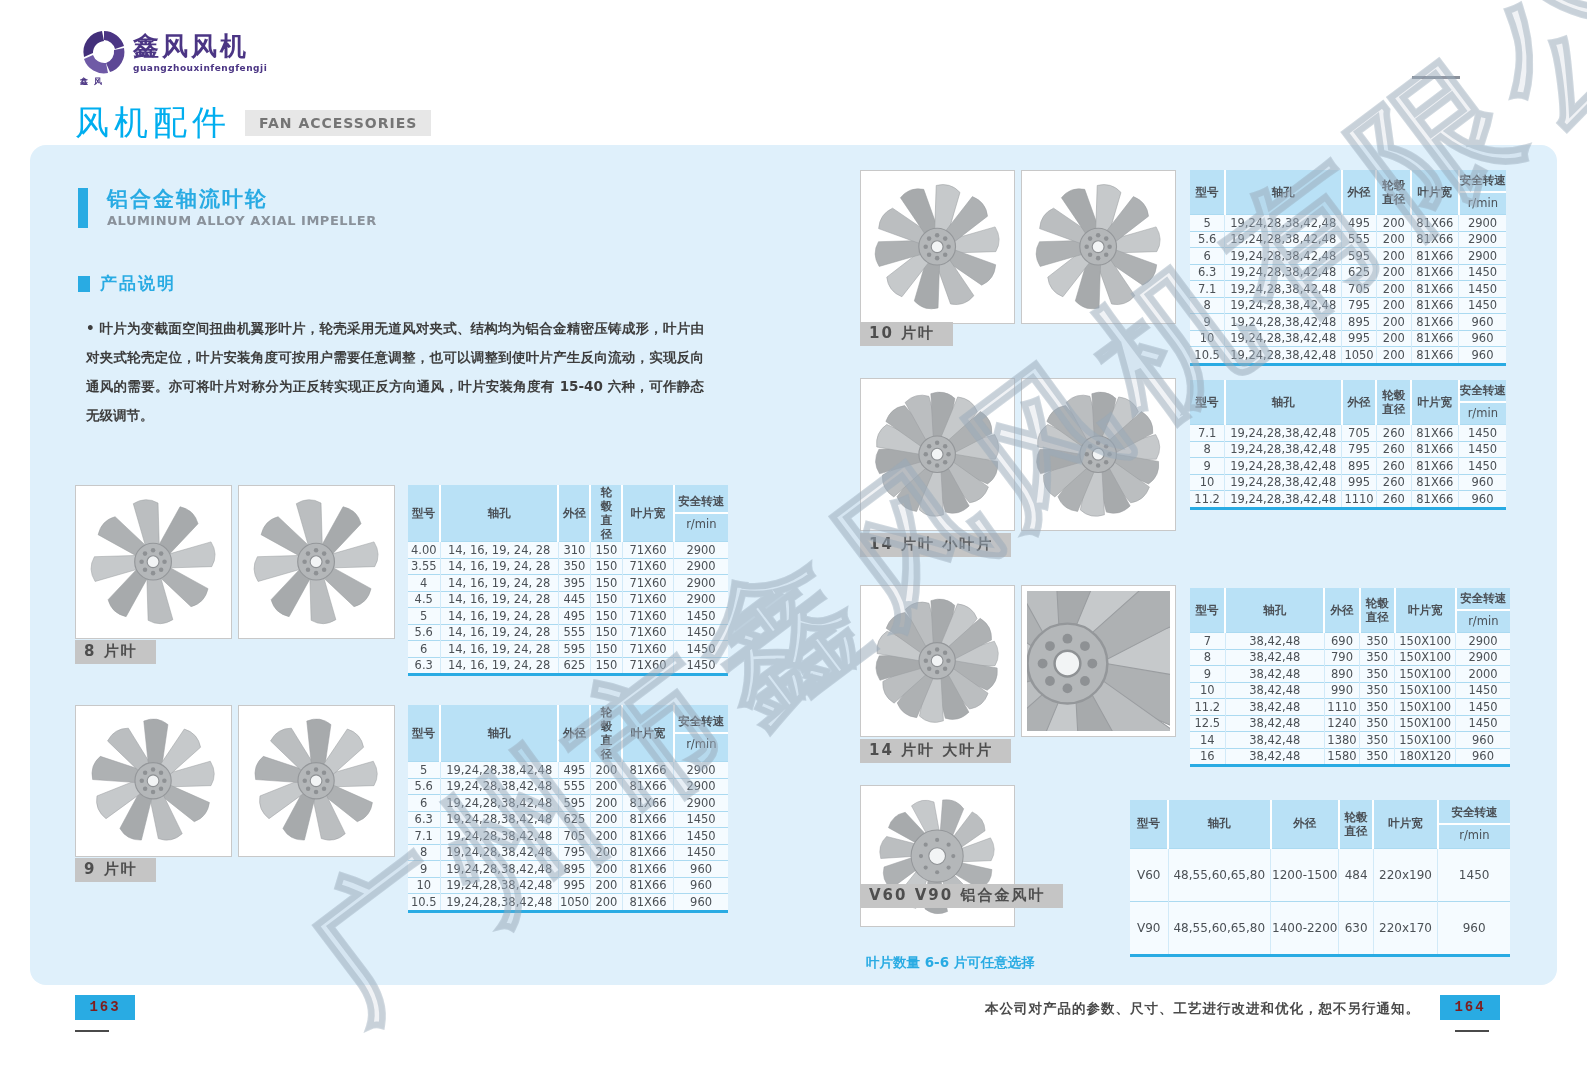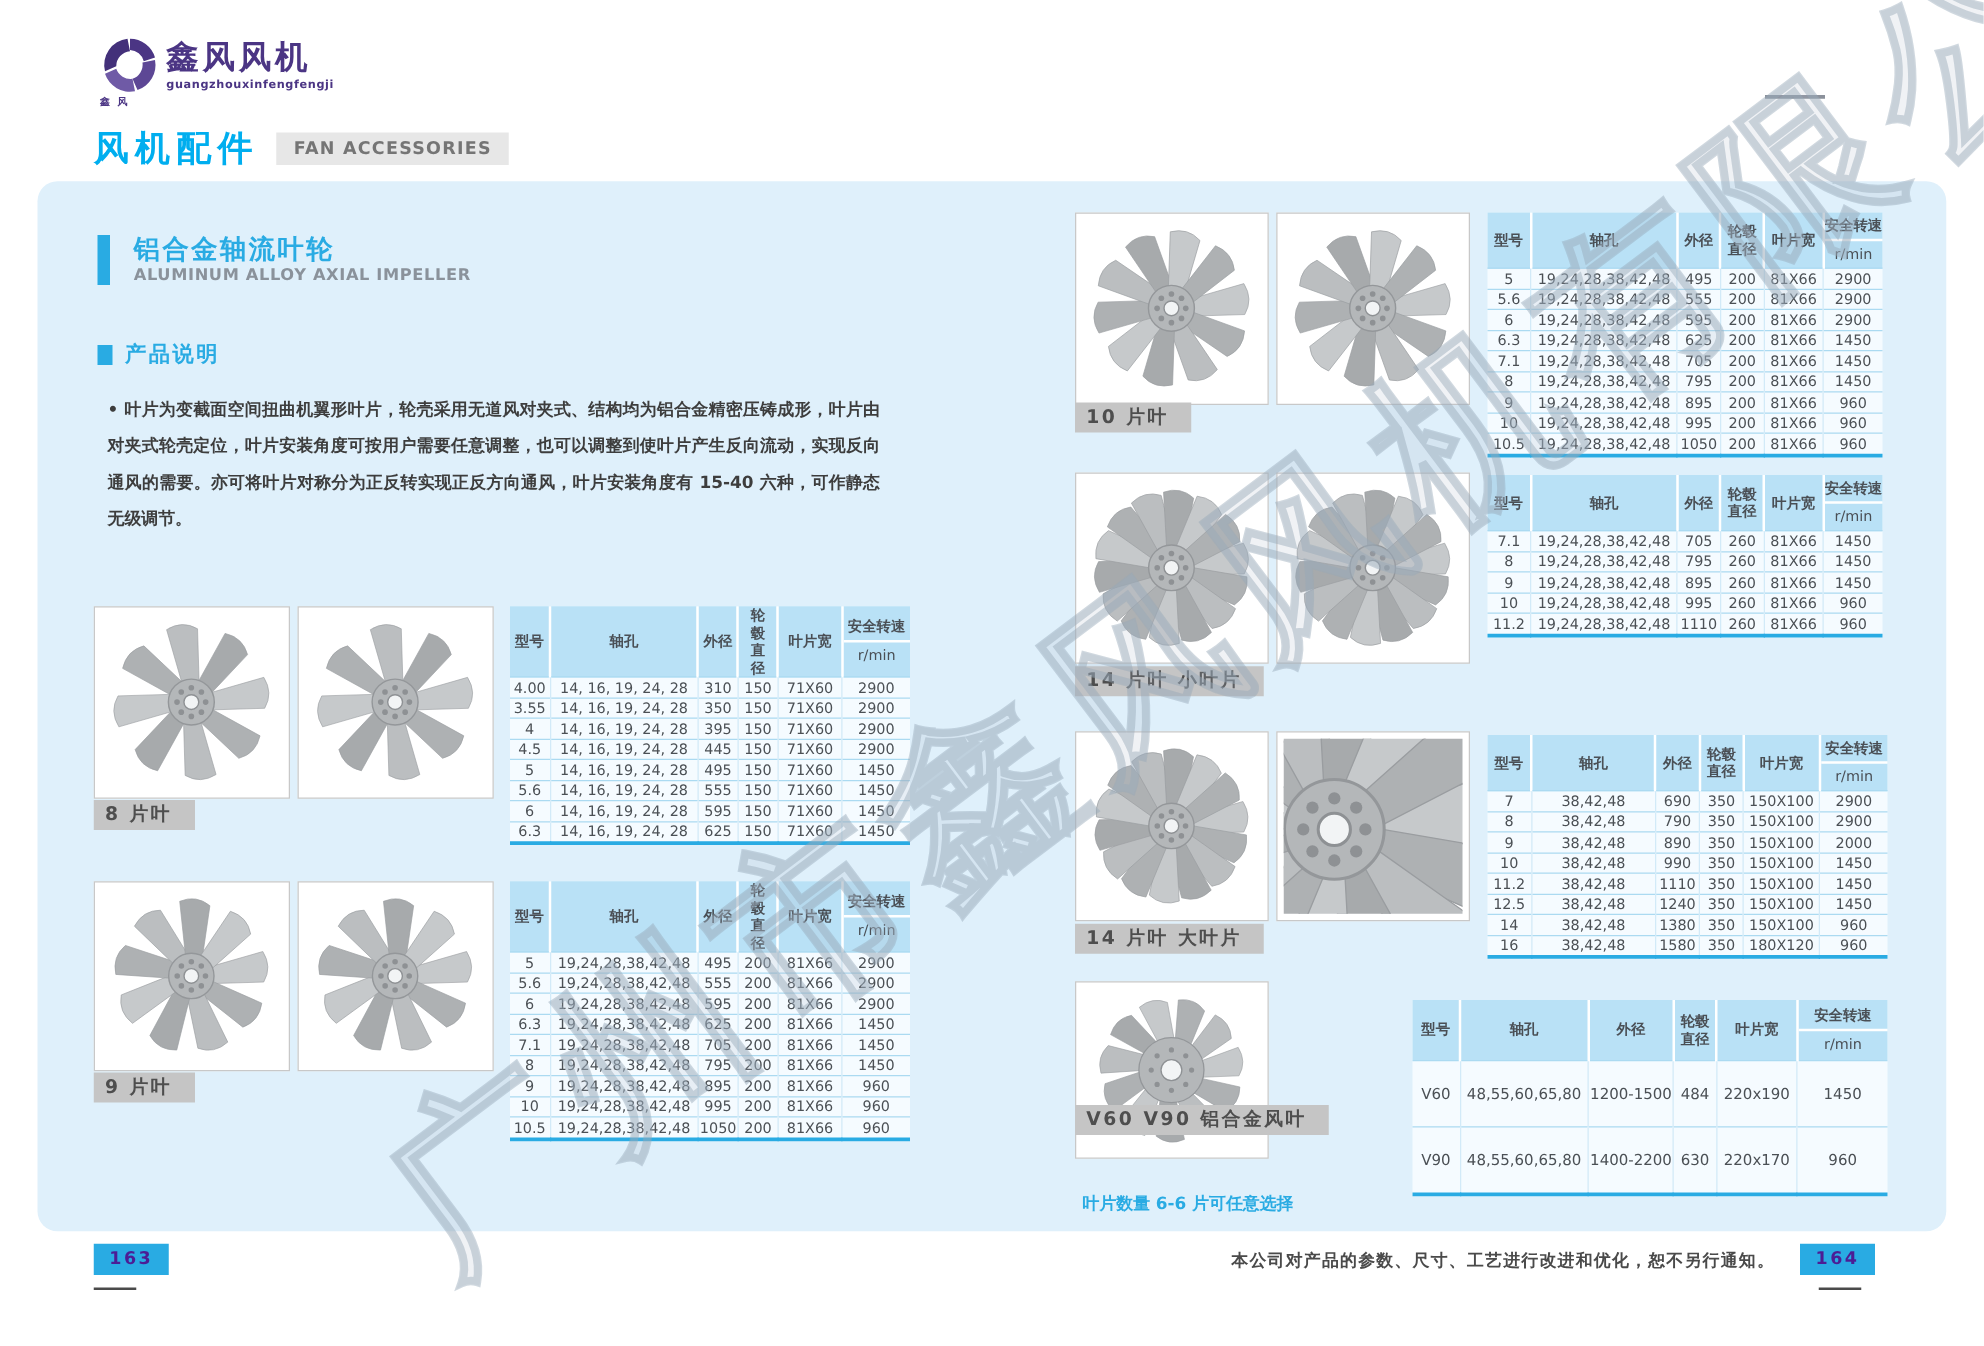--- a/index.html
+++ b/index.html
@@ -19,7 +19,7 @@
   .hdr-rule{position:absolute;right:127px;top:76px;width:48px;height:3px;background:#8b919b;}
 
   .page-titlebar{position:absolute;left:75px;top:100px;display:flex;align-items:center;gap:14px;}
-  .page-title{font-size:28px;font-weight:bold;color:#00aeef;letter-spacing:5px;}
+  .page-title{font-size:34px;font-weight:normal;color:#00aeef;letter-spacing:5px;}
   .page-title-en{background:#e7e7e7;color:#757575;font-size:14px;font-weight:bold;
                  letter-spacing:1px;padding:5px 14px;}
 

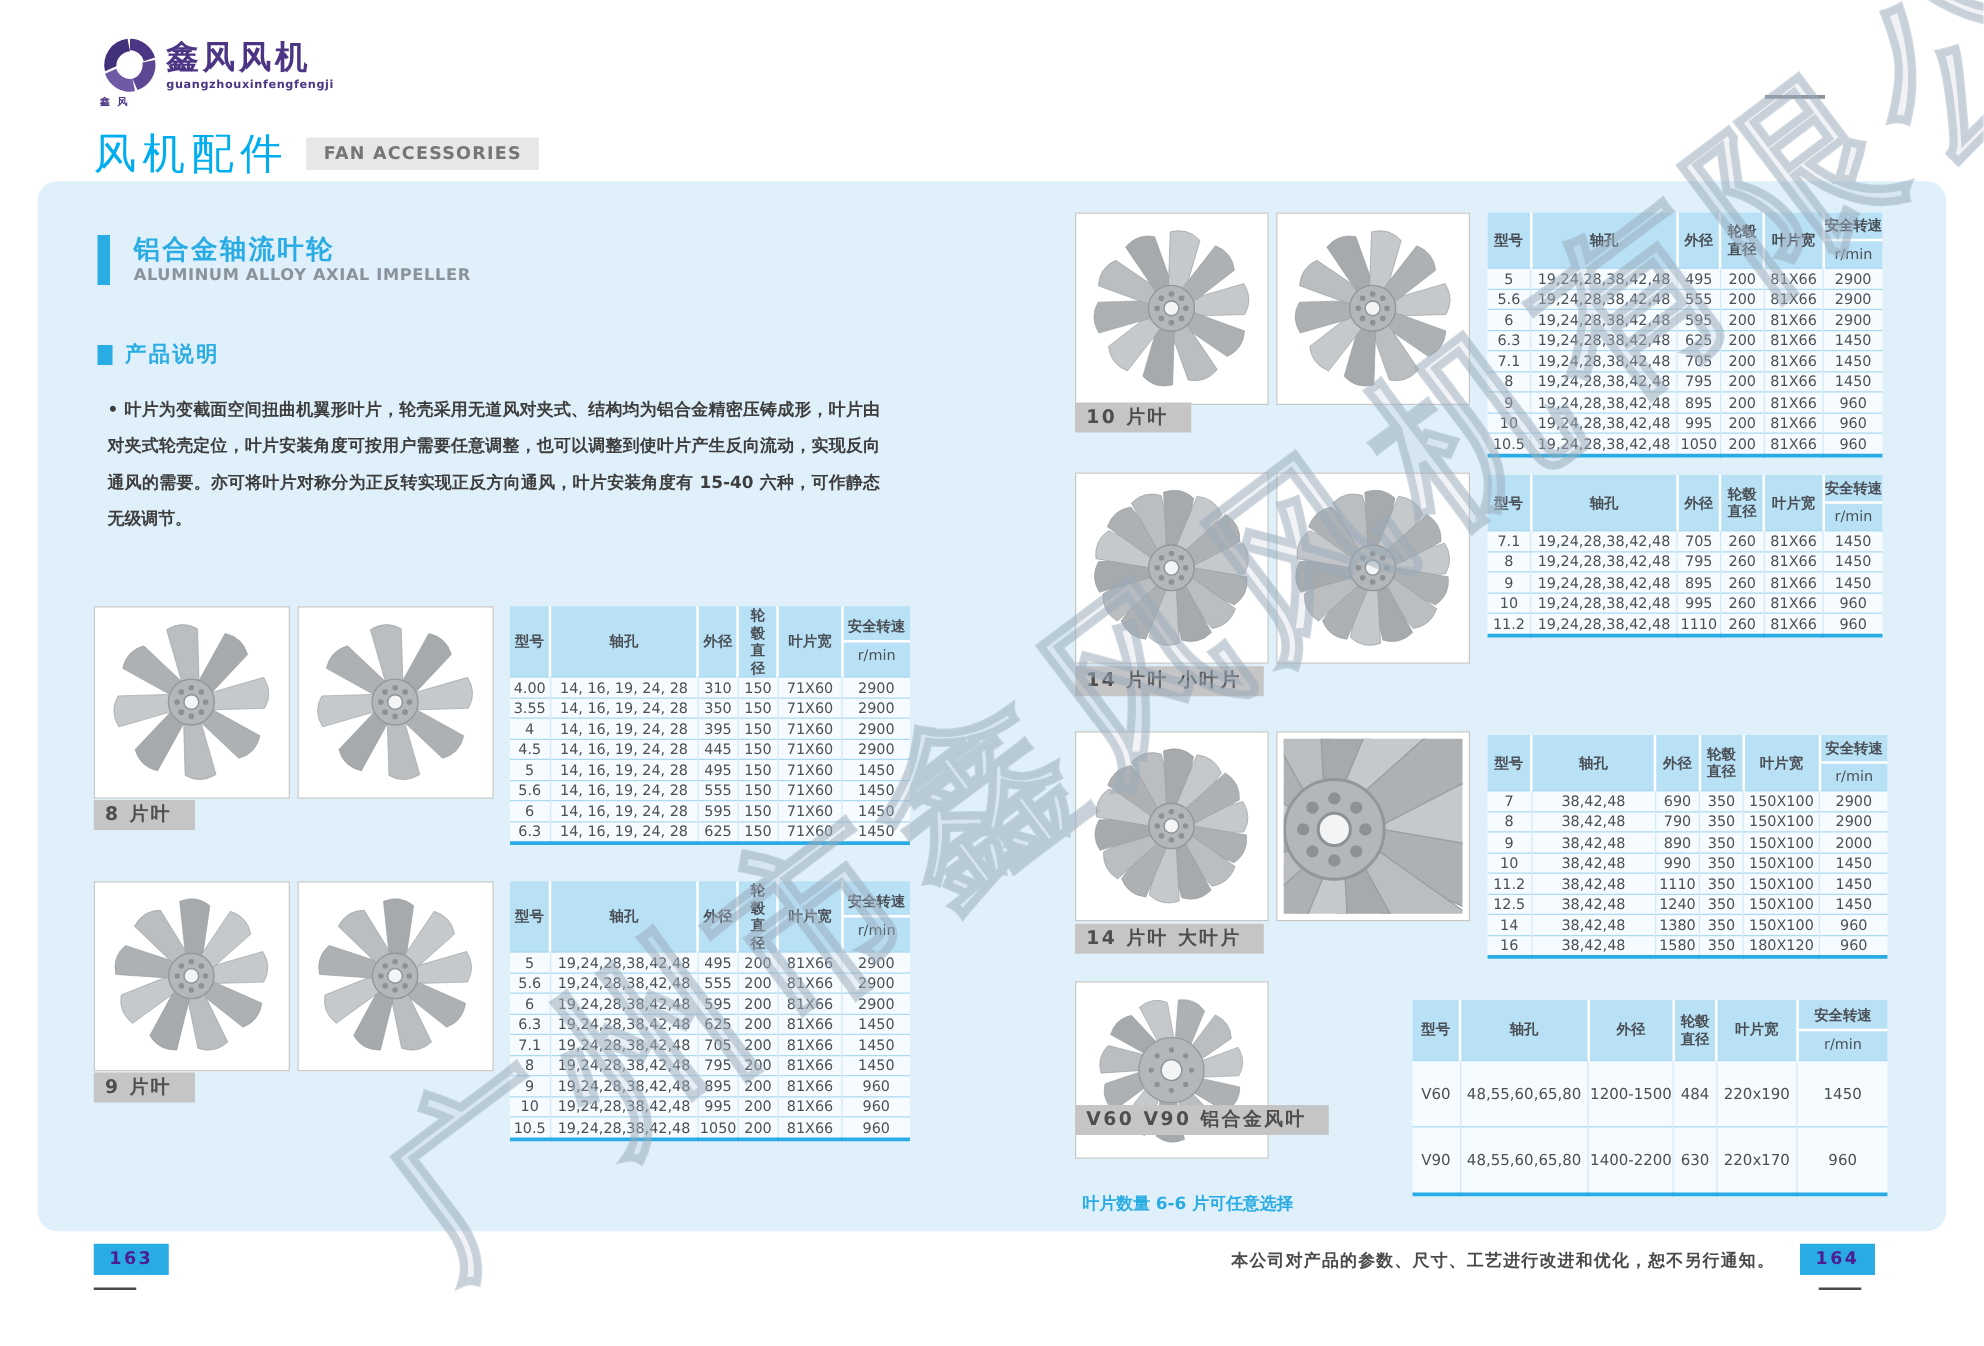--- a/index.html
+++ b/index.html
@@ -70,8 +70,8 @@
   .vtable td{height:52px;font-size:12px;}
 
   
-  .pgbadge{position:absolute;width:60px;height:25px;background:#29abe3;color:#4c1d95;font-size:14px;
-           font-weight:bold;text-align:center;line-height:25px;letter-spacing:2px;}
+  .pgbadge{position:absolute;width:60px;height:25px;background:#29abe3;color:#7f1d1d;font-size:14px;
+           font-weight:bold;text-align:center;line-height:25px;letter-spacing:2px;font-family:Liberation Mono, monospace;}
   .pgline{position:absolute;width:34px;height:2px;background:#4a4a4a;}
   .foot-note{position:absolute;right:167px;top:1000px;font-size:13.5px;font-weight:bold;color:#4a4a4a;letter-spacing:1px;}
 </style>

